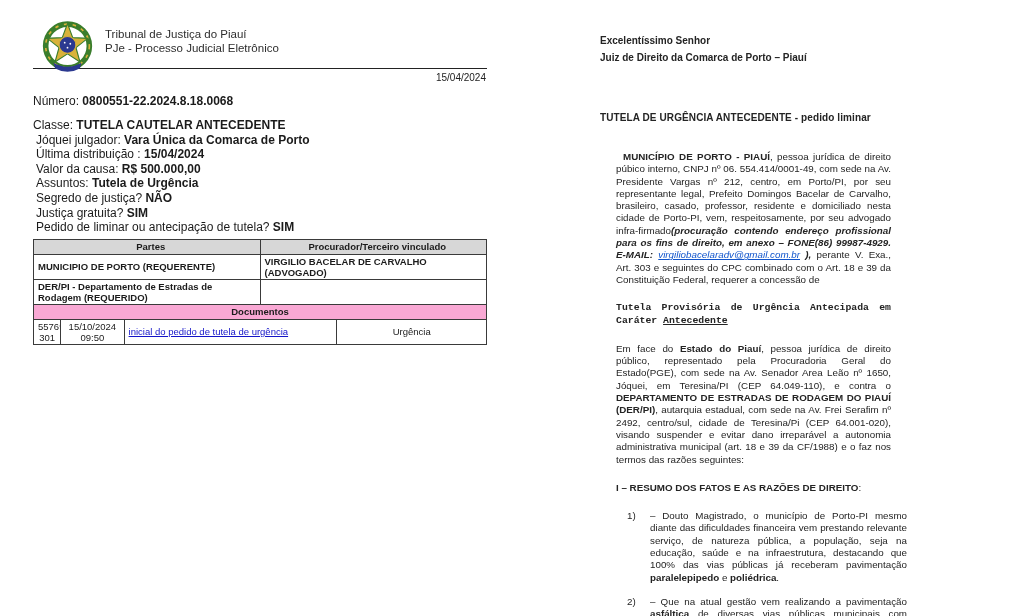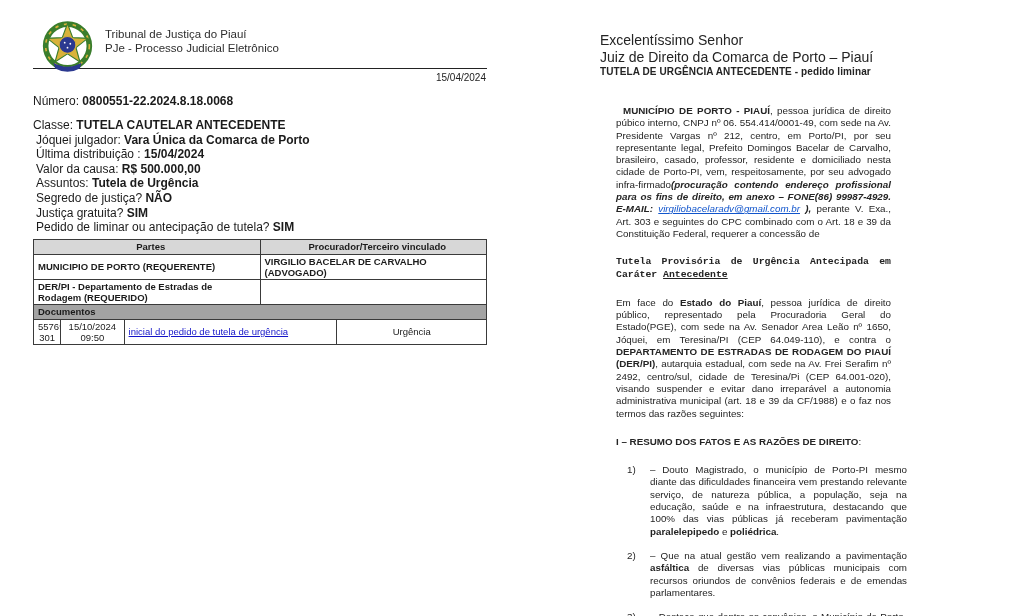--- a/index.html
+++ b/index.html
@@ -43,7 +43,7 @@
 
   
   .page-right{position:absolute;left:600px;top:32px;width:307px;color:#242424;}
-  .addr{font-size:14px;font-weight:normal;line-height:17px;}
+  .addr{font-size:10px;font-weight:bold;line-height:17px;}
   .doc-title{font-size:10px;font-weight:bold;letter-spacing:.1px;}
   .page-right p{margin:16px;text-align:justify;font-size:9.8px;line-height:12.3px;}
   .p1{margin-top:28px !important;text-indent:7px;}

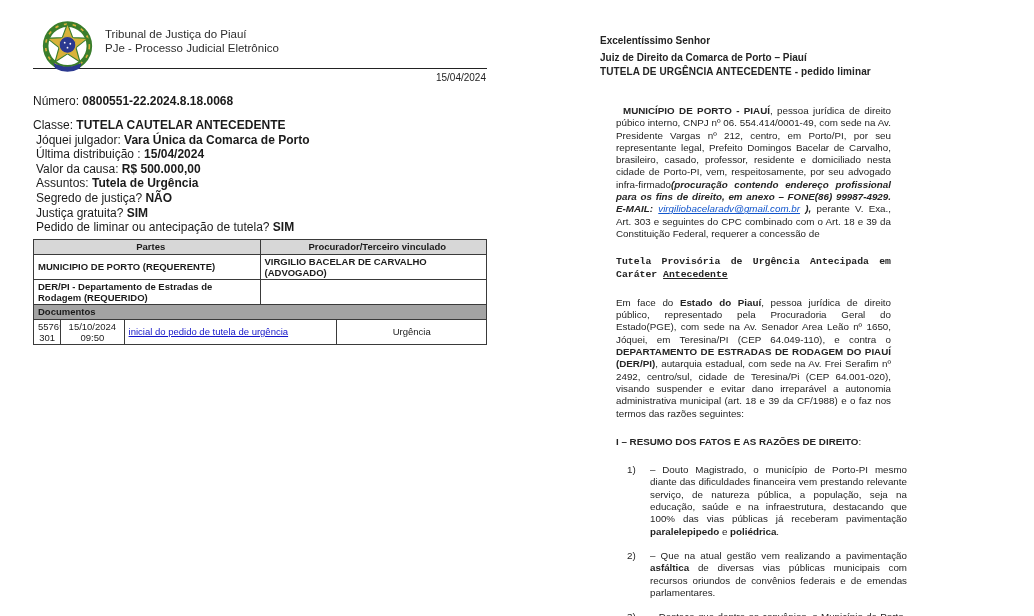--- a/index.html
+++ b/index.html
@@ -44,7 +44,7 @@
   
   .page-right{position:absolute;left:600px;top:32px;width:307px;color:#242424;}
   .addr{font-size:10px;font-weight:bold;line-height:17px;}
-  .doc-title{font-size:10px;font-weight:bold;letter-spacing:.1px;}
+  .doc-title{margin-top:46px;font-size:10px;font-weight:bold;letter-spacing:.1px;}
   .page-right p{margin:16px;text-align:justify;font-size:9.8px;line-height:12.3px;}
   .p1{margin-top:28px !important;text-indent:7px;}
   .mid-heading{margin-top:9px;text-align:center;font-size:10.6px;line-height:13px;font-family:Liberation Mono, monospace;}

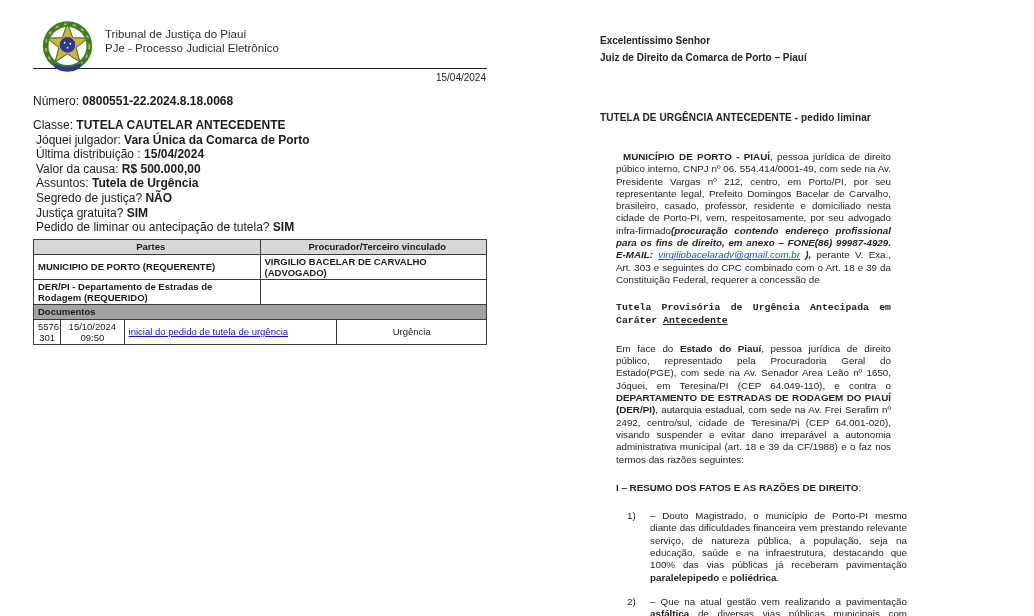--- a/index.html
+++ b/index.html
@@ -34,7 +34,7 @@
   table.partes td{font-weight:bold;height:12px;}
   td.empty{border-top:none;border-bottom:none;}
   table.docs{margin-top:-1px;}
-  table.docs th.section{background:#a3a3a3;font-weight:bold;text-align:left;height:12px;}
+  table.docs th.section{background:#f9a8d4;font-weight:bold;text-align:center;height:12px;}
   table.docs th{background:#d7d7d7;font-weight:bold;text-align:center;}
   table.docs th.doc-col{text-align:left;}
   table.docs td{height:20px;}

